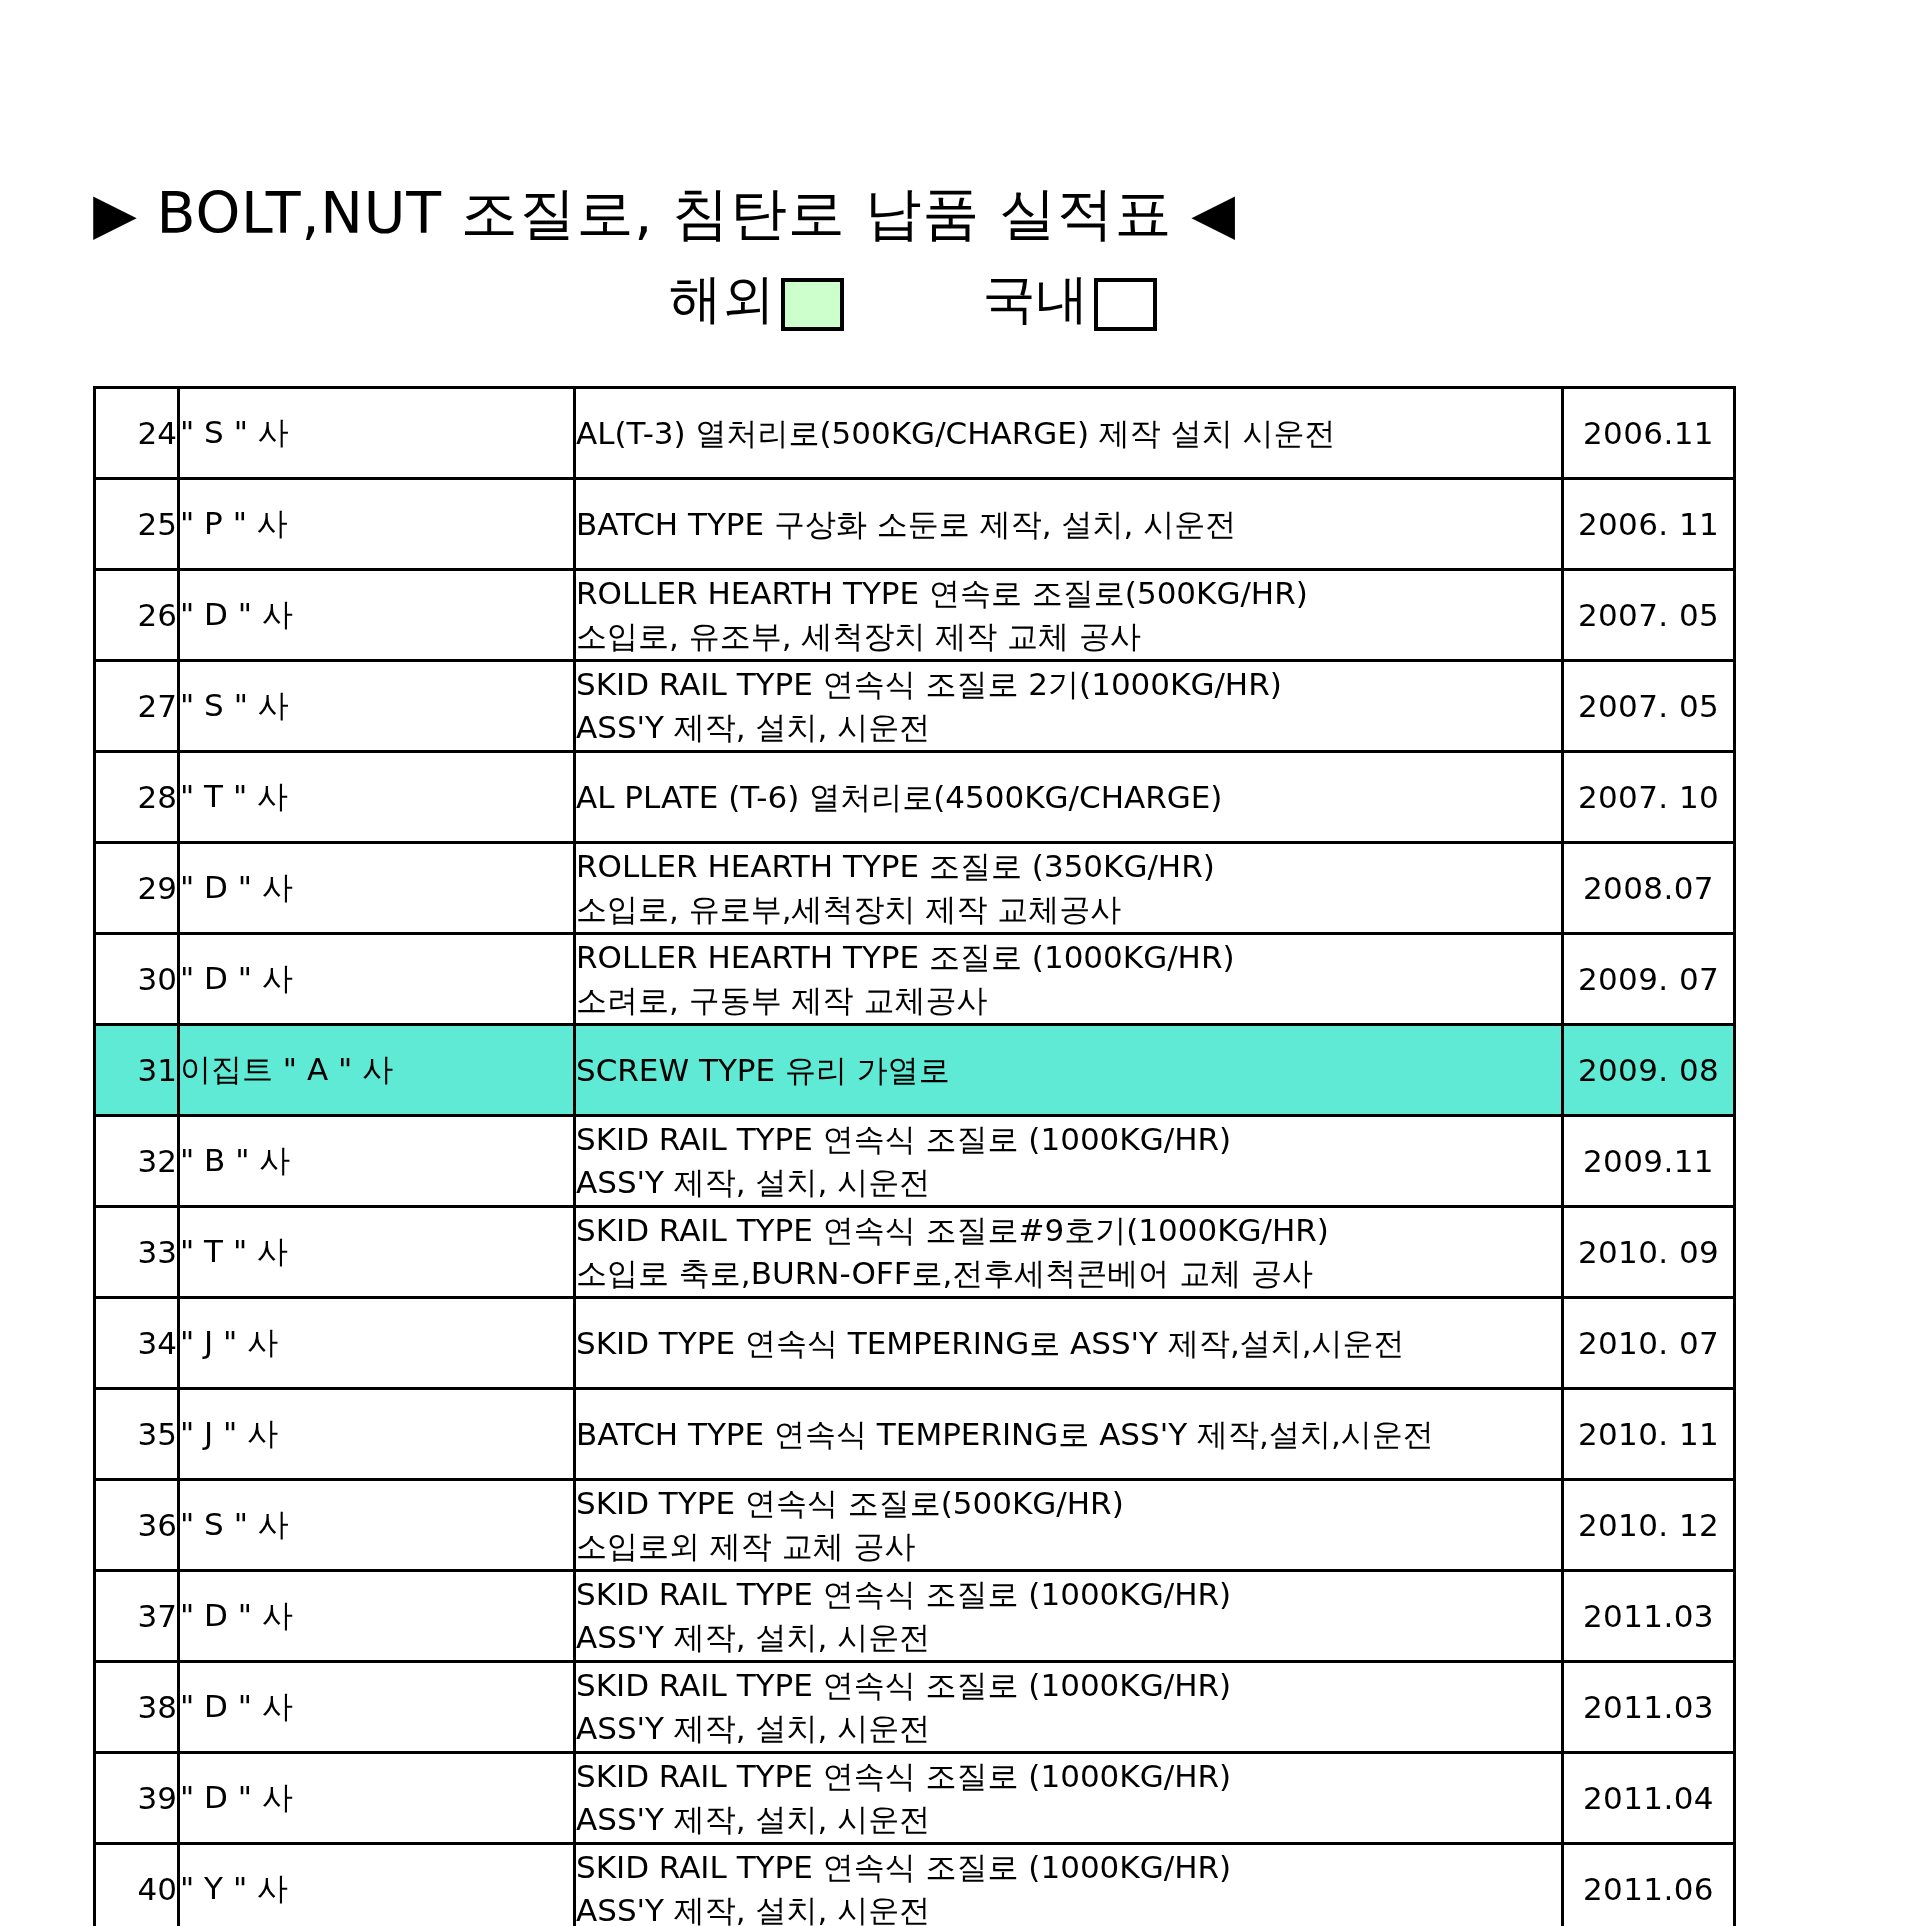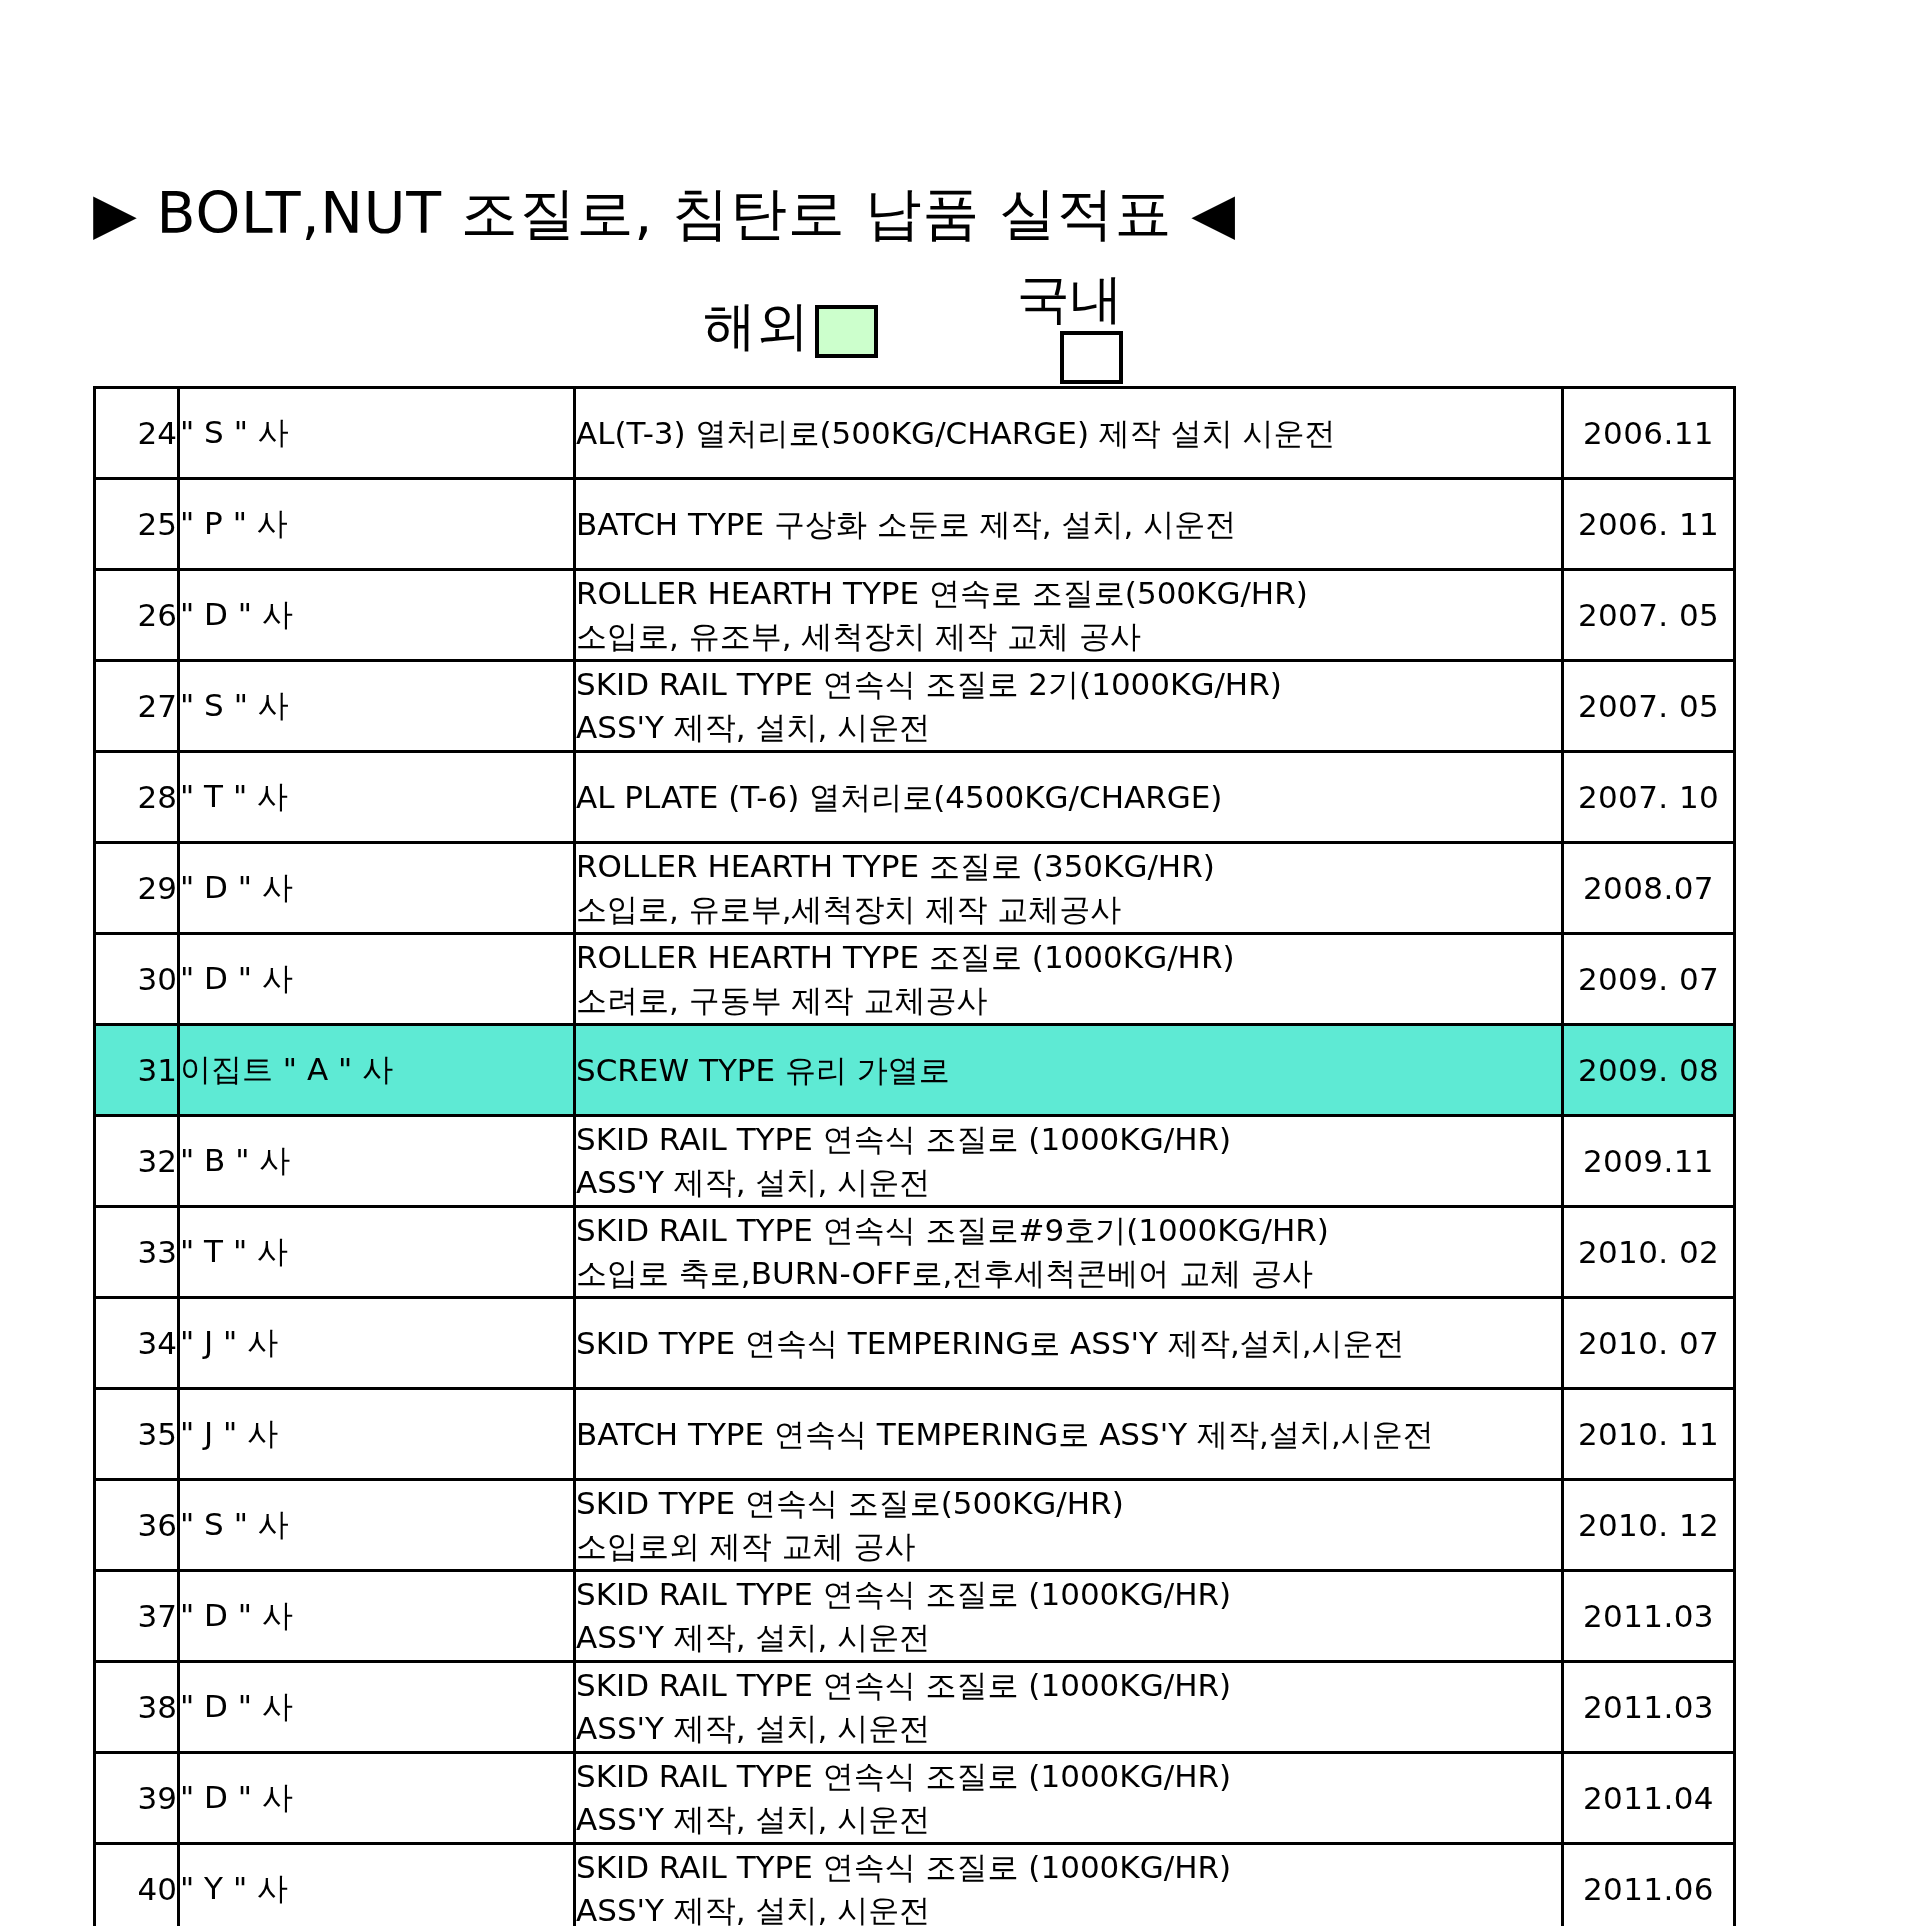--- a/index.html
+++ b/index.html
@@ -14,7 +14,7 @@
     display:flex;justify-content:center;align-items:center;gap:0;
   }
   .legend-item{display:flex;align-items:flex-end;font-size:53px;line-height:65px;}
-  .legend-item + .legend-item{margin-left:139px;flex-direction:column;}
+  .legend-item + .legend-item{margin-left:139px;}
   .swatch{width:55px;height:45px;border:4.6px solid #000;margin-left:5.4px;}
   .swatch-overseas{background:#ccffcc;}
   .swatch-domestic{background:#ffffff;}

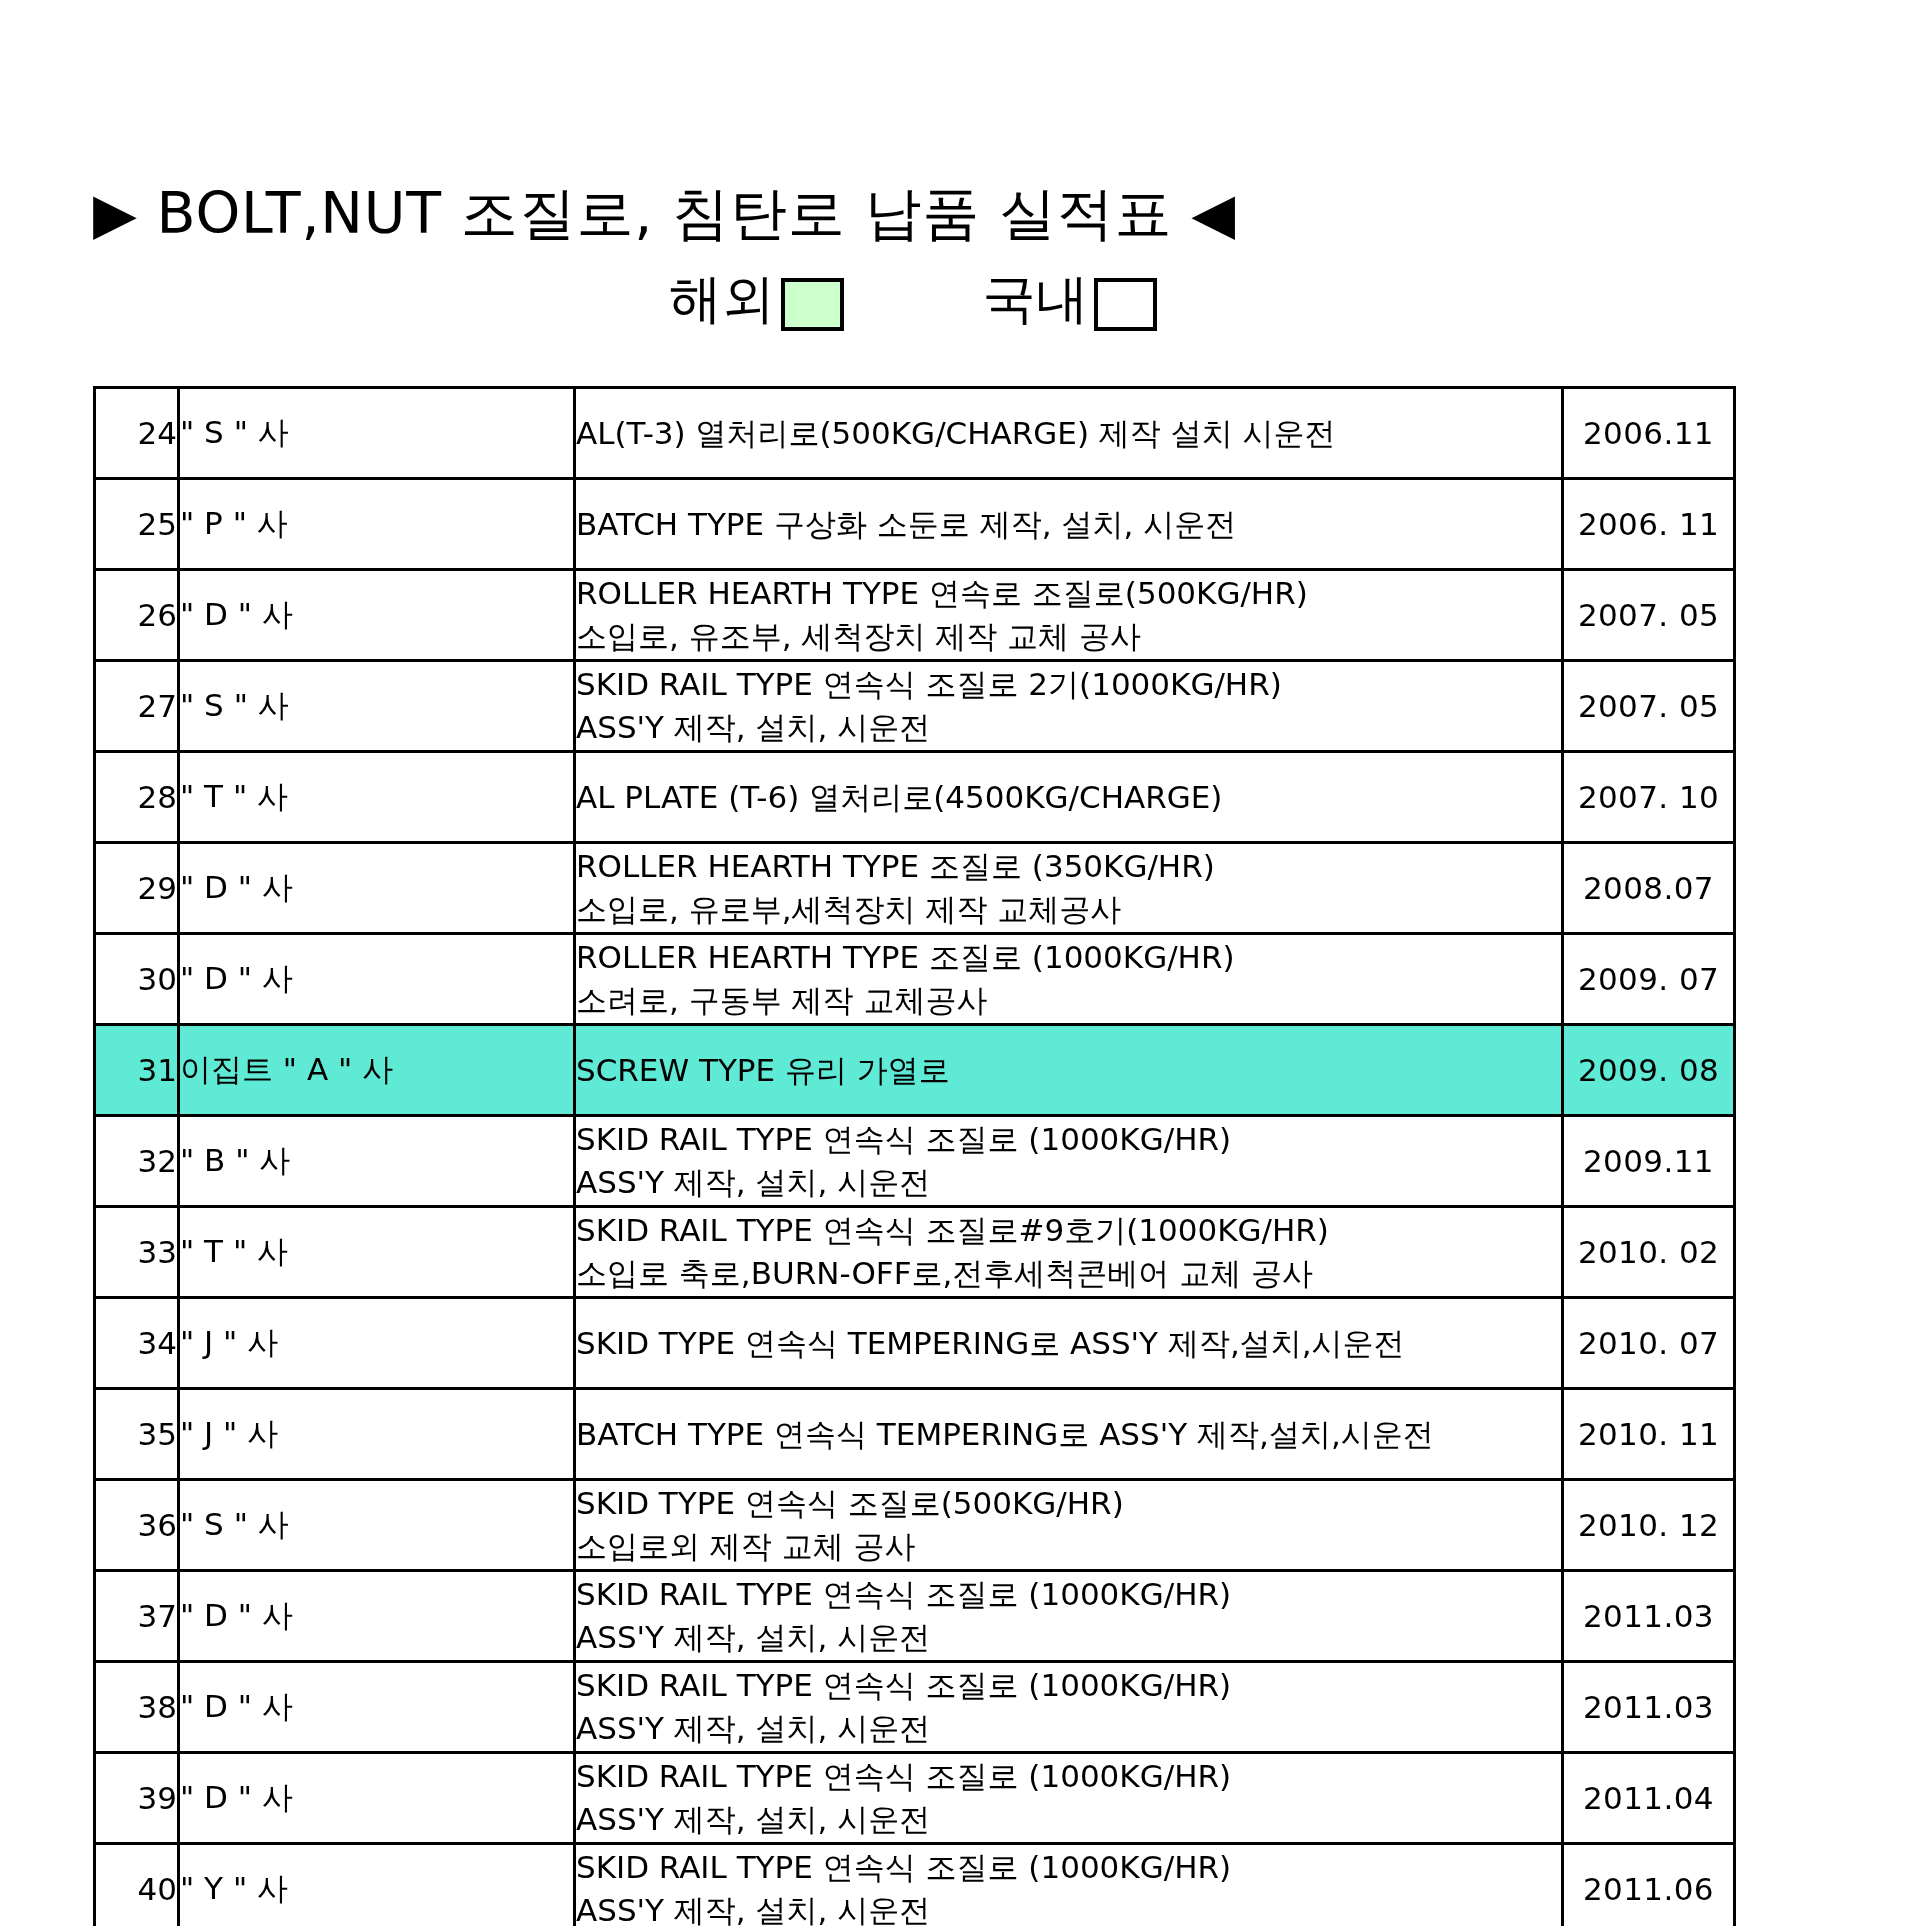--- a/index.html
+++ b/index.html
@@ -132,7 +132,7 @@
     <td class="c-company">" T " 사</td>
     <td class="c-desc">SKID RAIL TYPE 연속식 조질로#9호기(1000KG/HR)
 소입로 축로,BURN-OFF로,전후세척콘베어 교체 공사</td>
-    <td class="c-date">2010. 02</td>
+    <td class="c-date">2010. 09</td>
   </tr>
 
   <tr>

